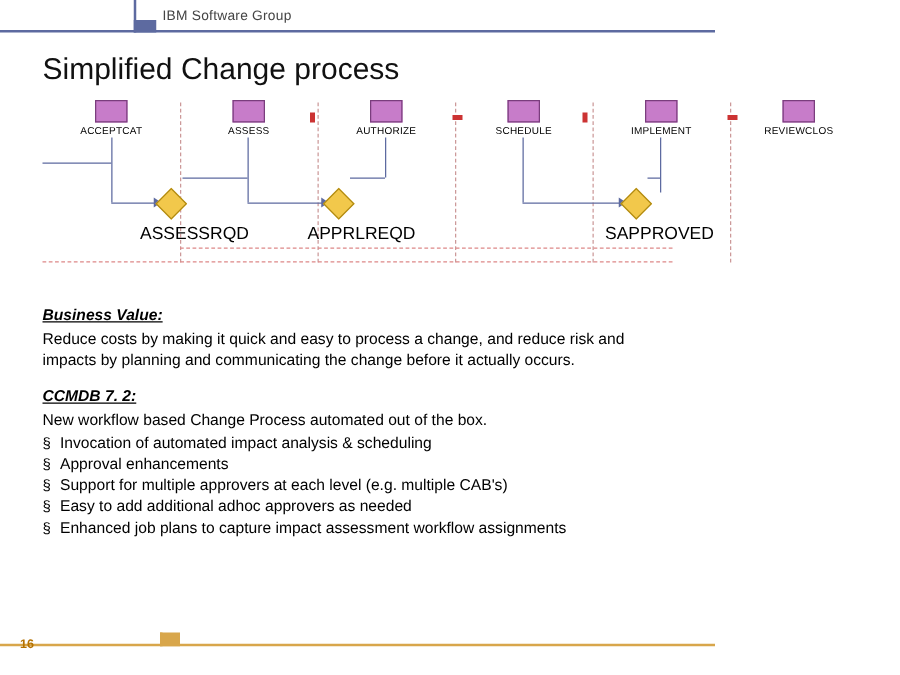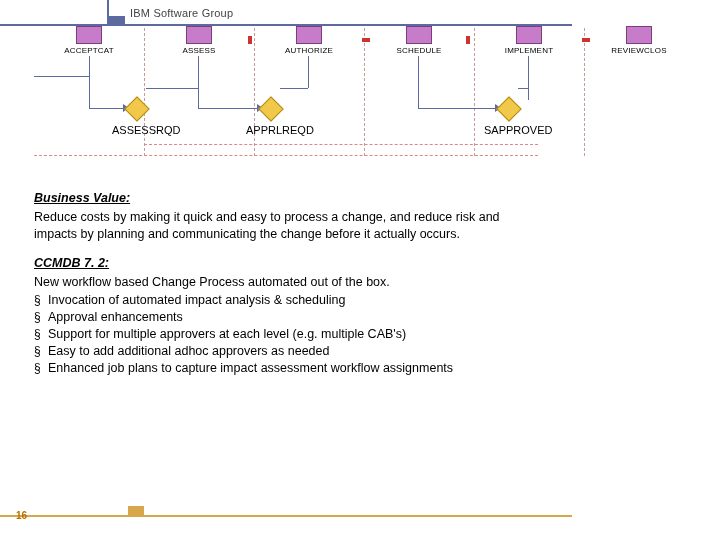--- a/index.html
+++ b/index.html
@@ -52,6 +52,7 @@
     <div class="hdr-text">IBM Software Group</div>
   </div>
 
+  <div class="title">Simplified Change process</div>
 
   <div class="diagram">
 

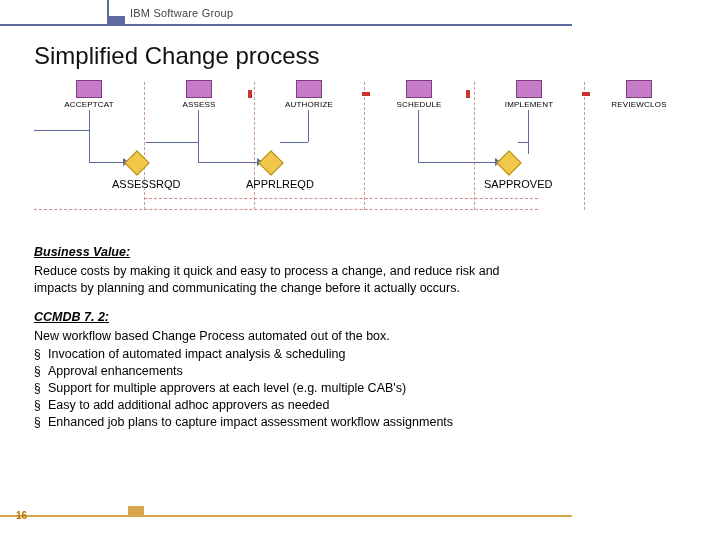--- a/index.html
+++ b/index.html
@@ -20,7 +20,7 @@
   .hline { position: absolute; height: 0; border-top: 1px solid #5d6aa0; }
   .vline { position: absolute; width: 0; border-left: 1px solid #5d6aa0; }
   .diamond { position: absolute; width: 18px; height: 18px; background: #f2c84b; border: 1px solid #b08a12; transform: rotate(45deg); }
-  .dlabel { position: absolute; font-size: 11px; color: #000; }
+  .dlabel { position: absolute; font-size: 14px; color: #000; }
   .redtick { position: absolute; width: 4px; height: 8px; background: #c33; }
   .redtickh { position: absolute; height: 4px; width: 8px; background: #c33; }
   .arrowhead { position:absolute; width:0; height:0; border-top:4px solid transparent; border-bottom:4px solid transparent; border-left:6px solid #5d6aa0; }

